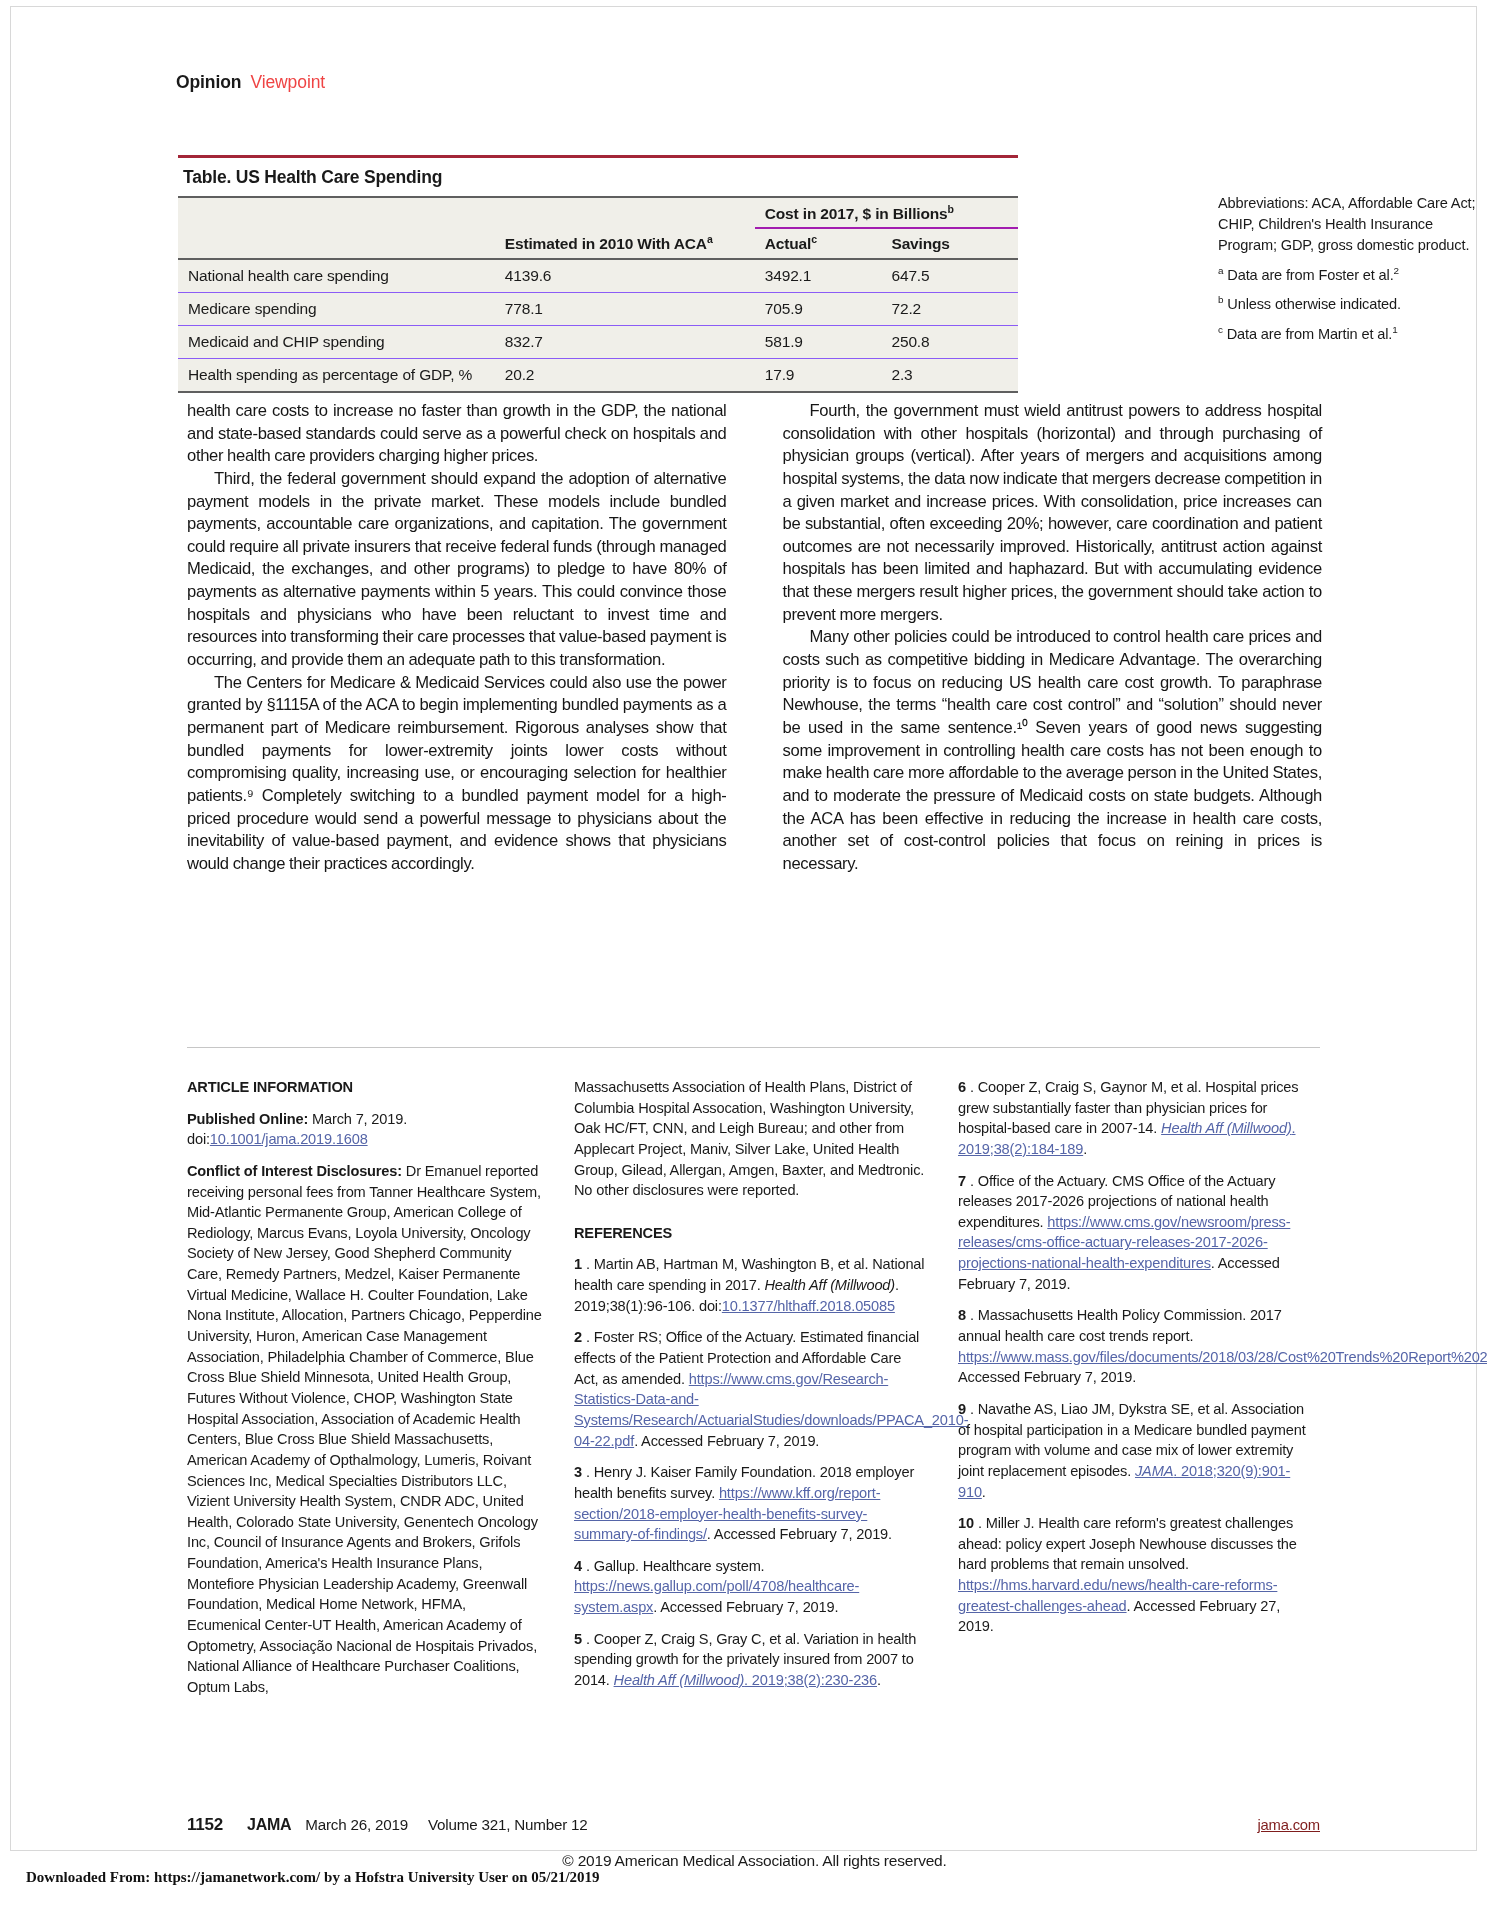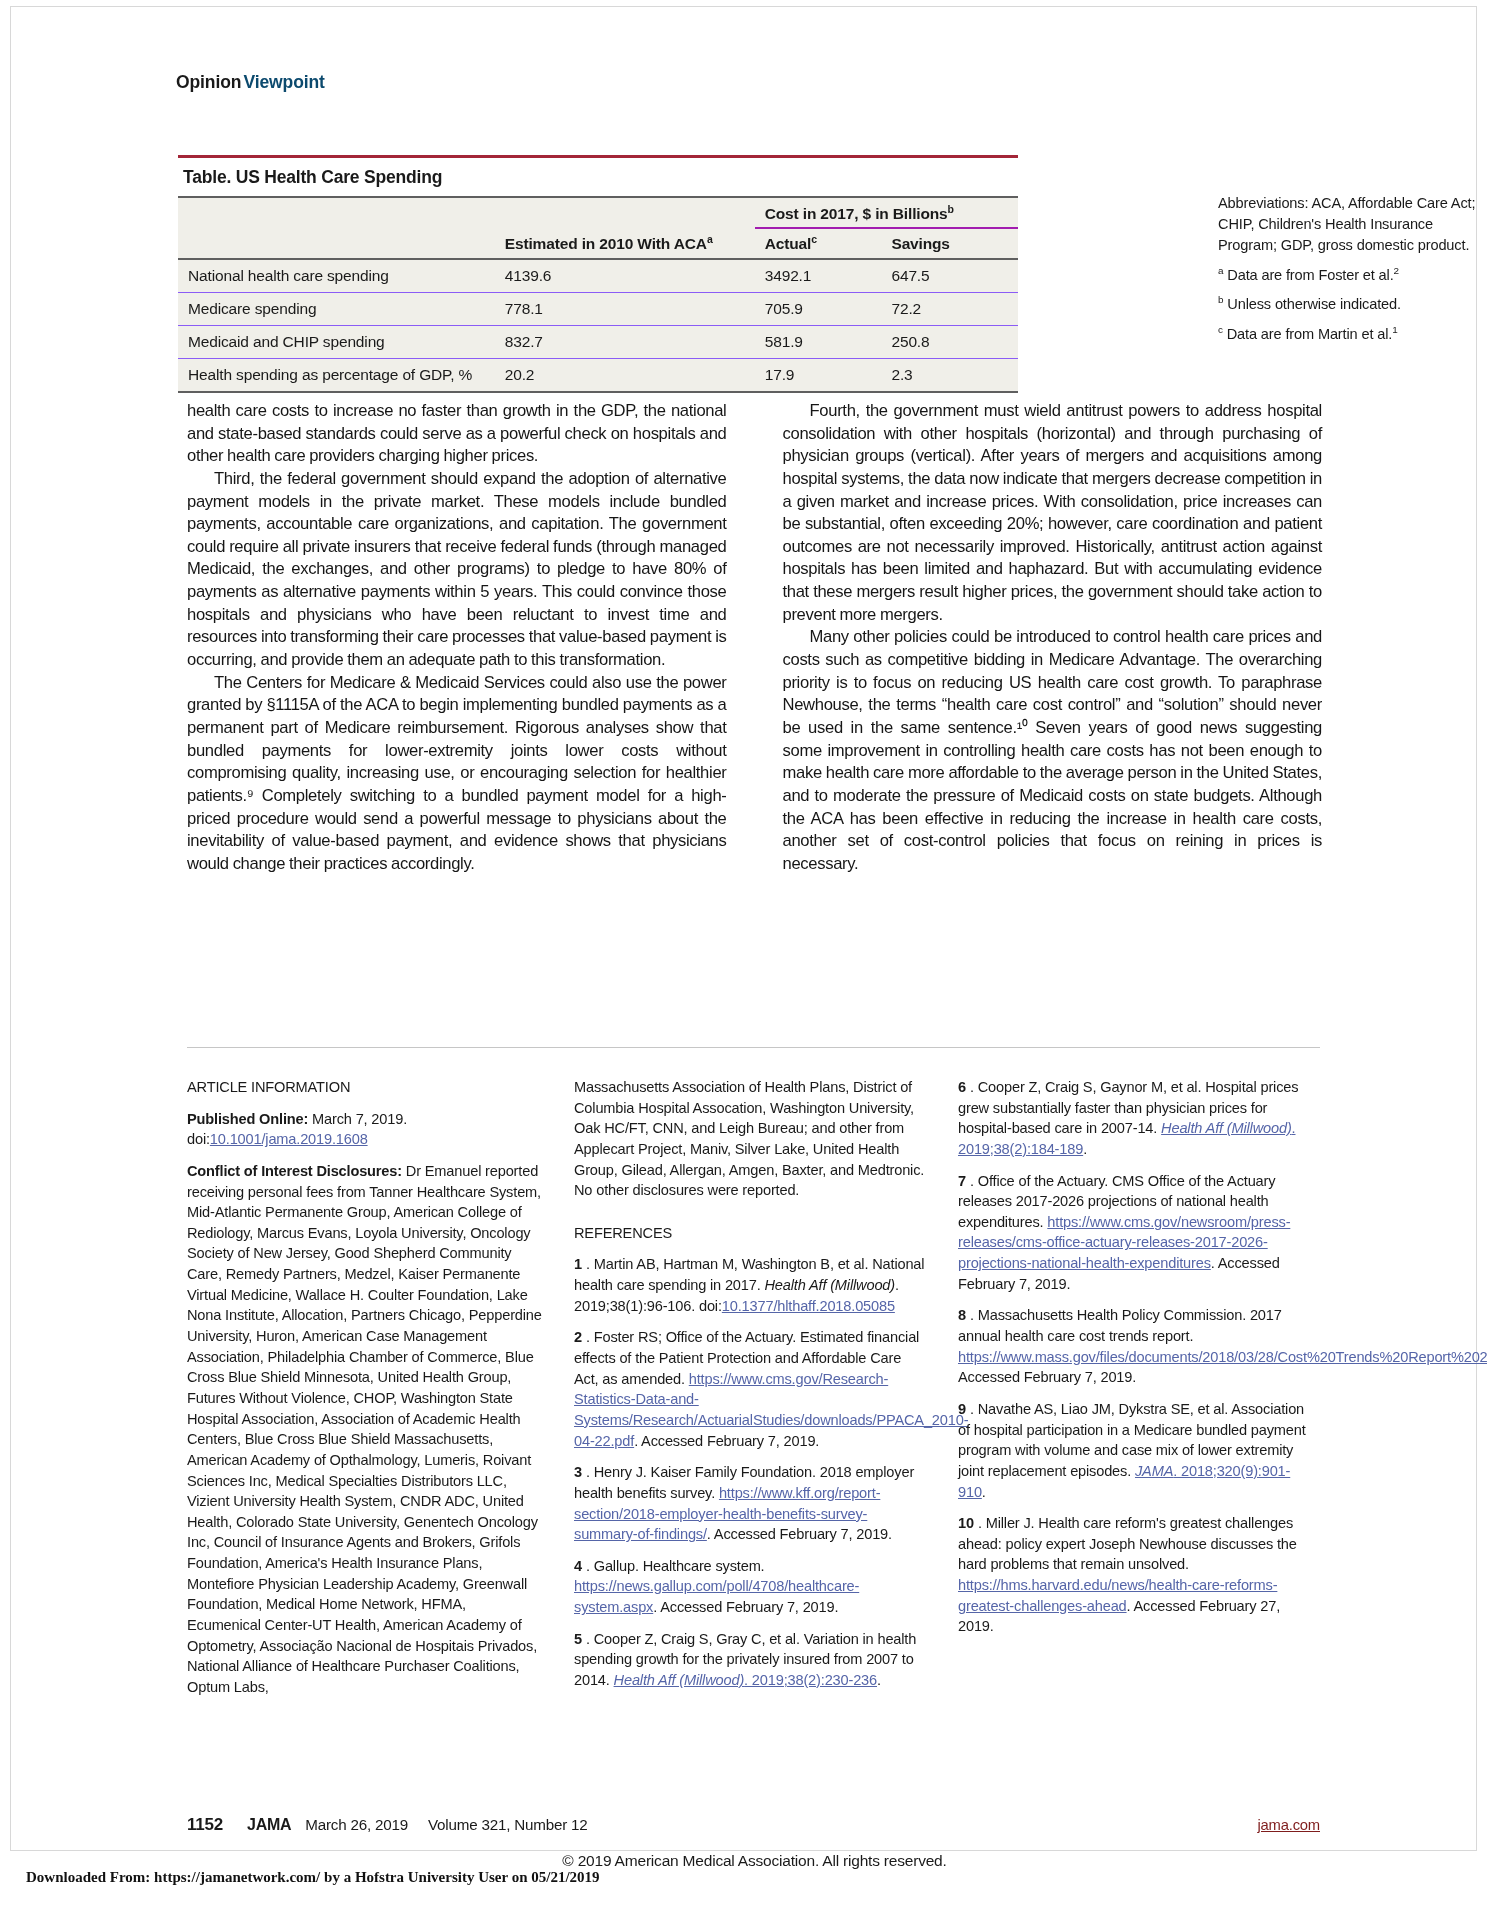--- a/index.html
+++ b/index.html
@@ -38,7 +38,7 @@
     letter-spacing: -0.1px;
   }
   .runhead .opinion { color: #1a1a1a; font-weight: 700; }
-  .runhead .viewpoint { color: #0c4a6e; font-weight: 700; margin-left: 2px; }
+  .runhead .viewpoint { color: #ef4444; font-weight: 400; margin-left: 9px; }
 
   
   .table-block {

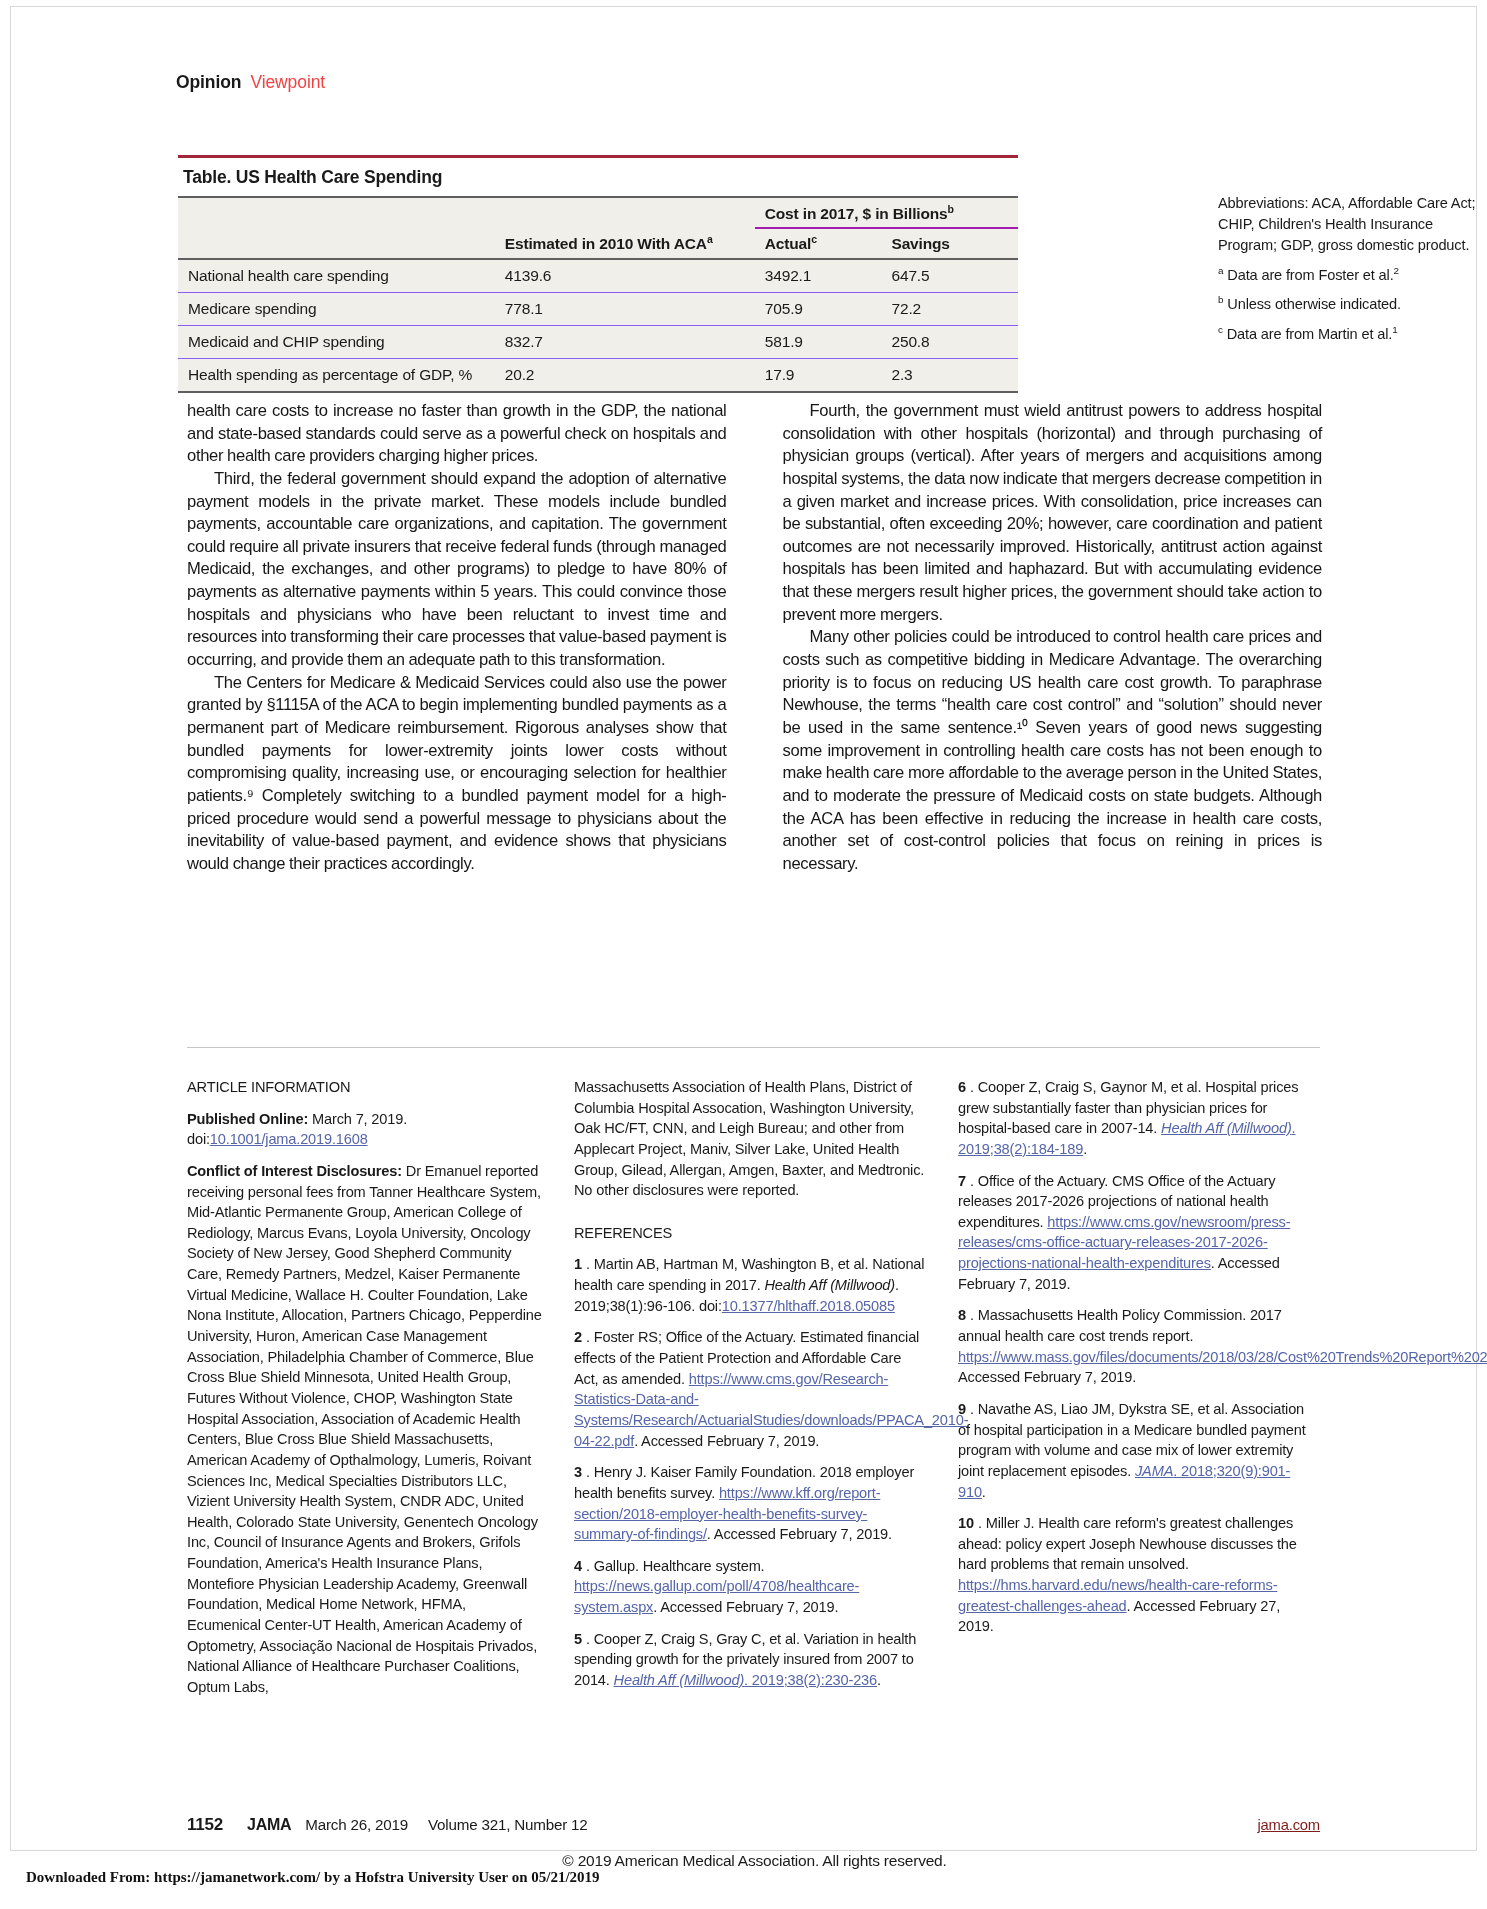--- a/index.html
+++ b/index.html
@@ -160,7 +160,7 @@
   }
   .sec-head {
     color: #b02a37;
-    font-weight: 400;
+    font-weight: 700;
     font-size: 14.6px;
     letter-spacing: 0.25px;
     margin: 0 0 10px 0;

